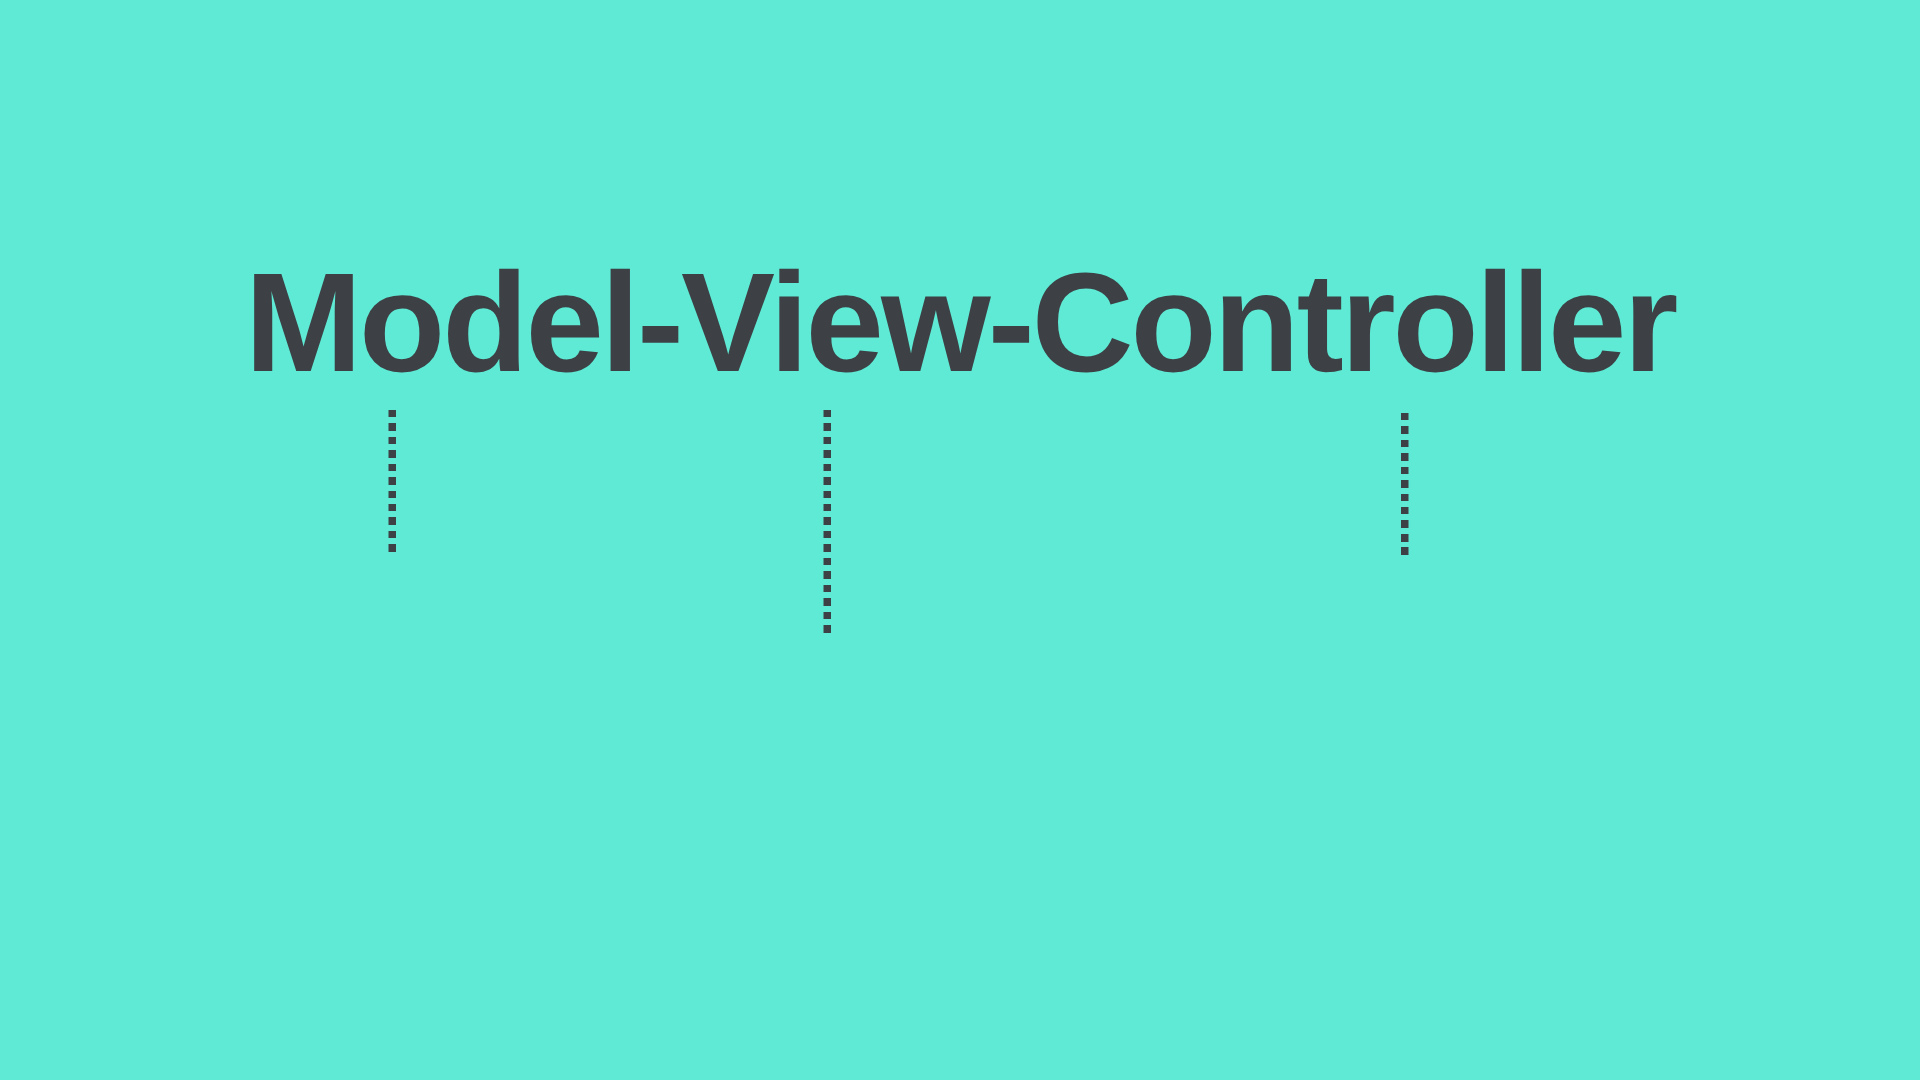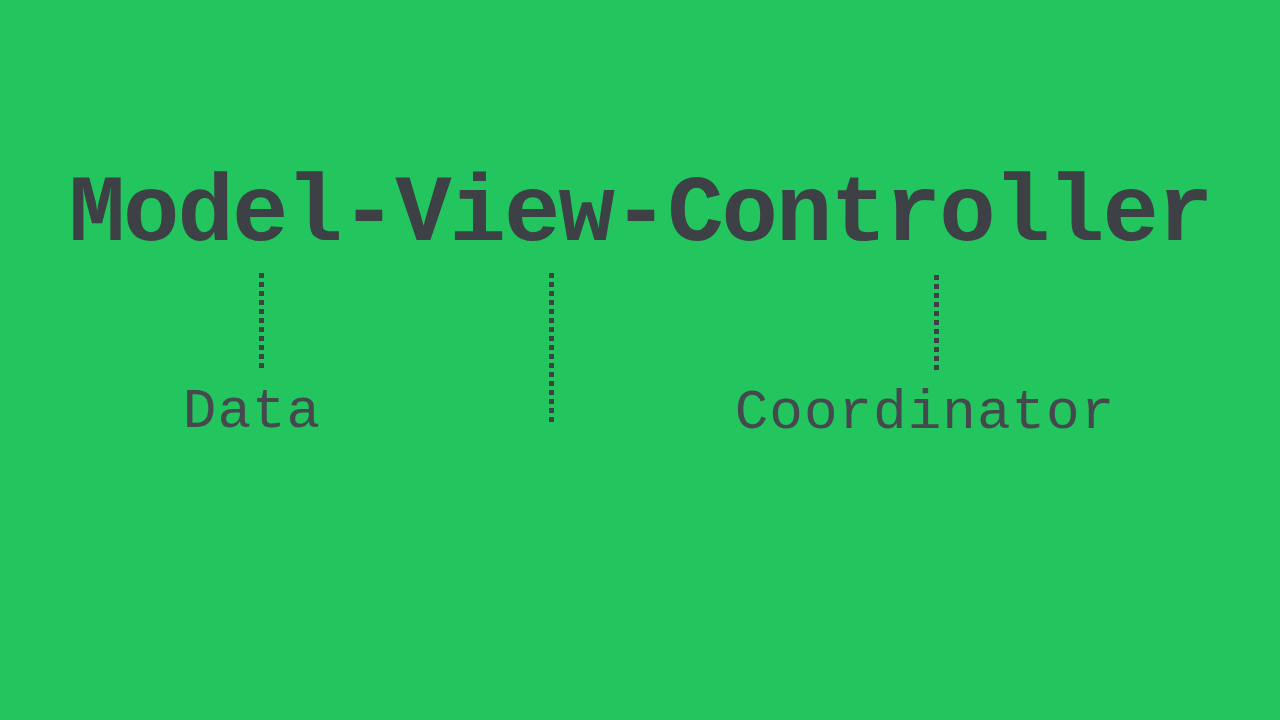--- a/index.html
+++ b/index.html
@@ -11,9 +11,9 @@
     position: relative;
     width: 1280px;
     height: 720px;
-    background: #22c55e;
+    background: #5eead4;
     overflow: hidden;
-    font-family: Liberation Mono, monospace;
+    font-family: Liberation Sans, sans-serif;
   }
   .diagram-title {
     position: absolute;

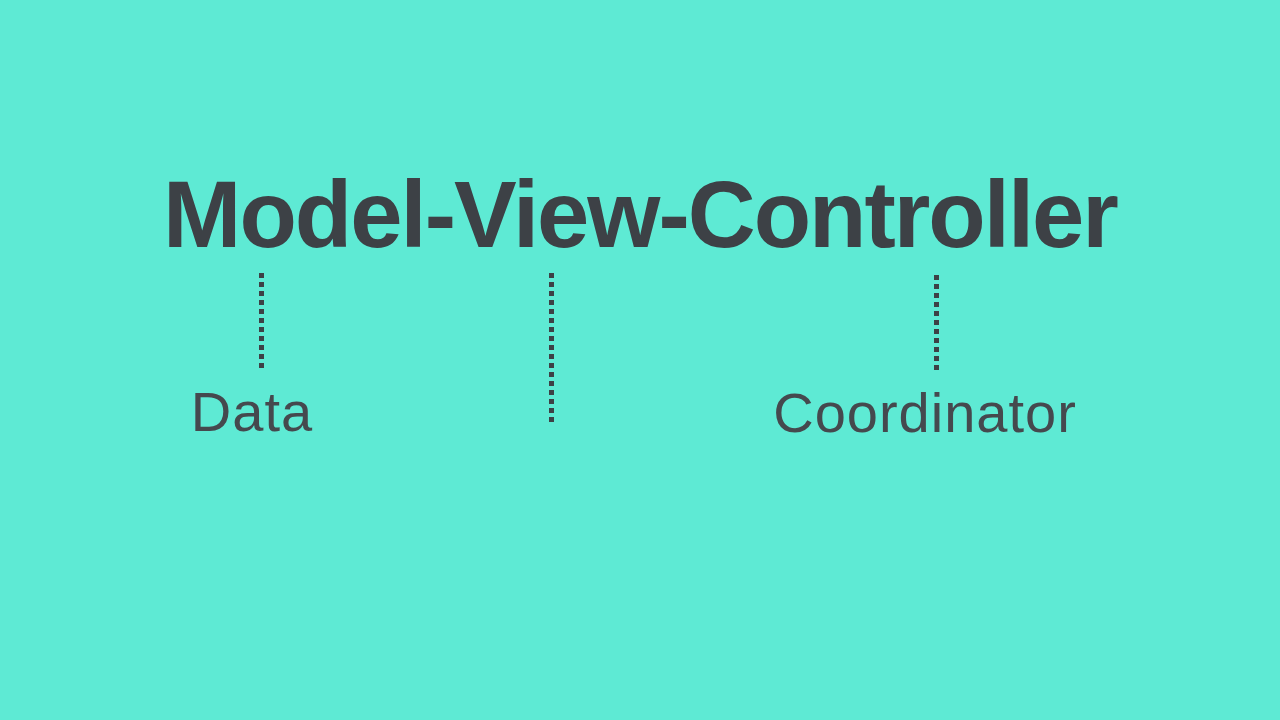--- a/index.html
+++ b/index.html
@@ -68,7 +68,6 @@
 
   <div class="connector connector-controller"></div>
 
-  <div class="part-label label-data">Data</div>
 
 
   <div class="part-label label-controller">Coordinator</div>

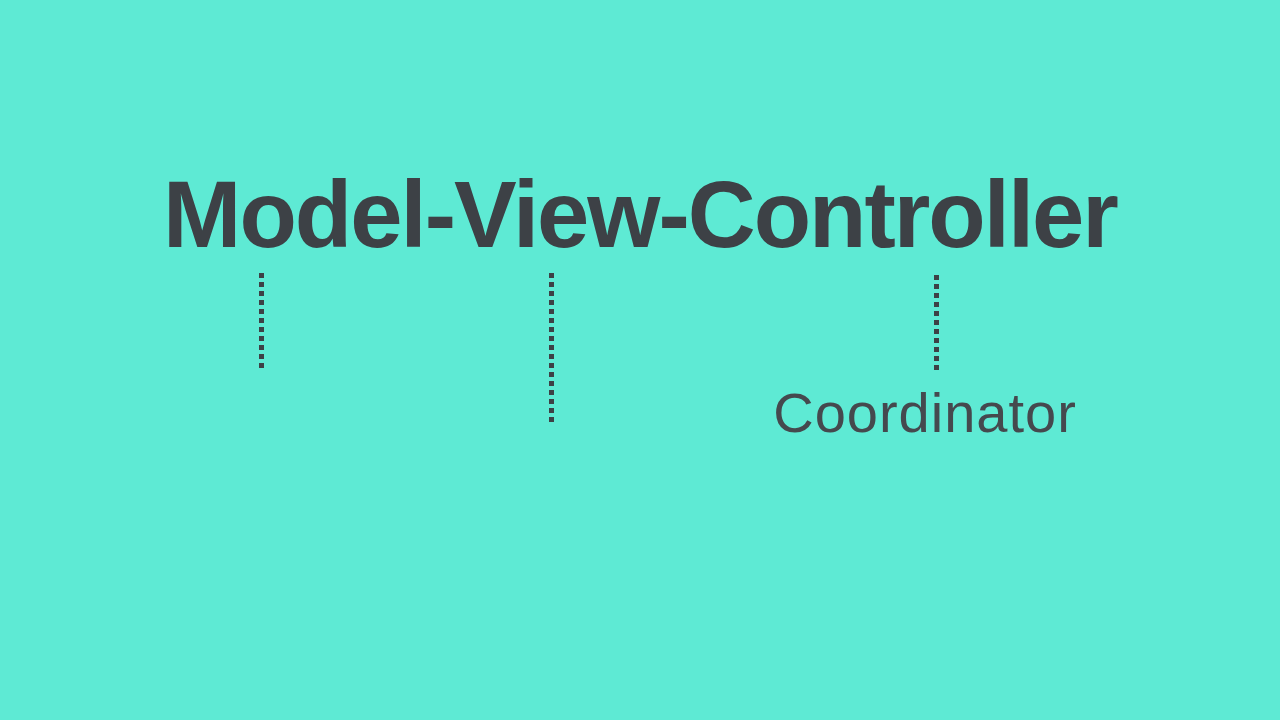--- a/index.html
+++ b/index.html
@@ -70,7 +70,6 @@
 
 
 
-  <div class="part-label label-controller">Coordinator</div>
 
 </div>
 

